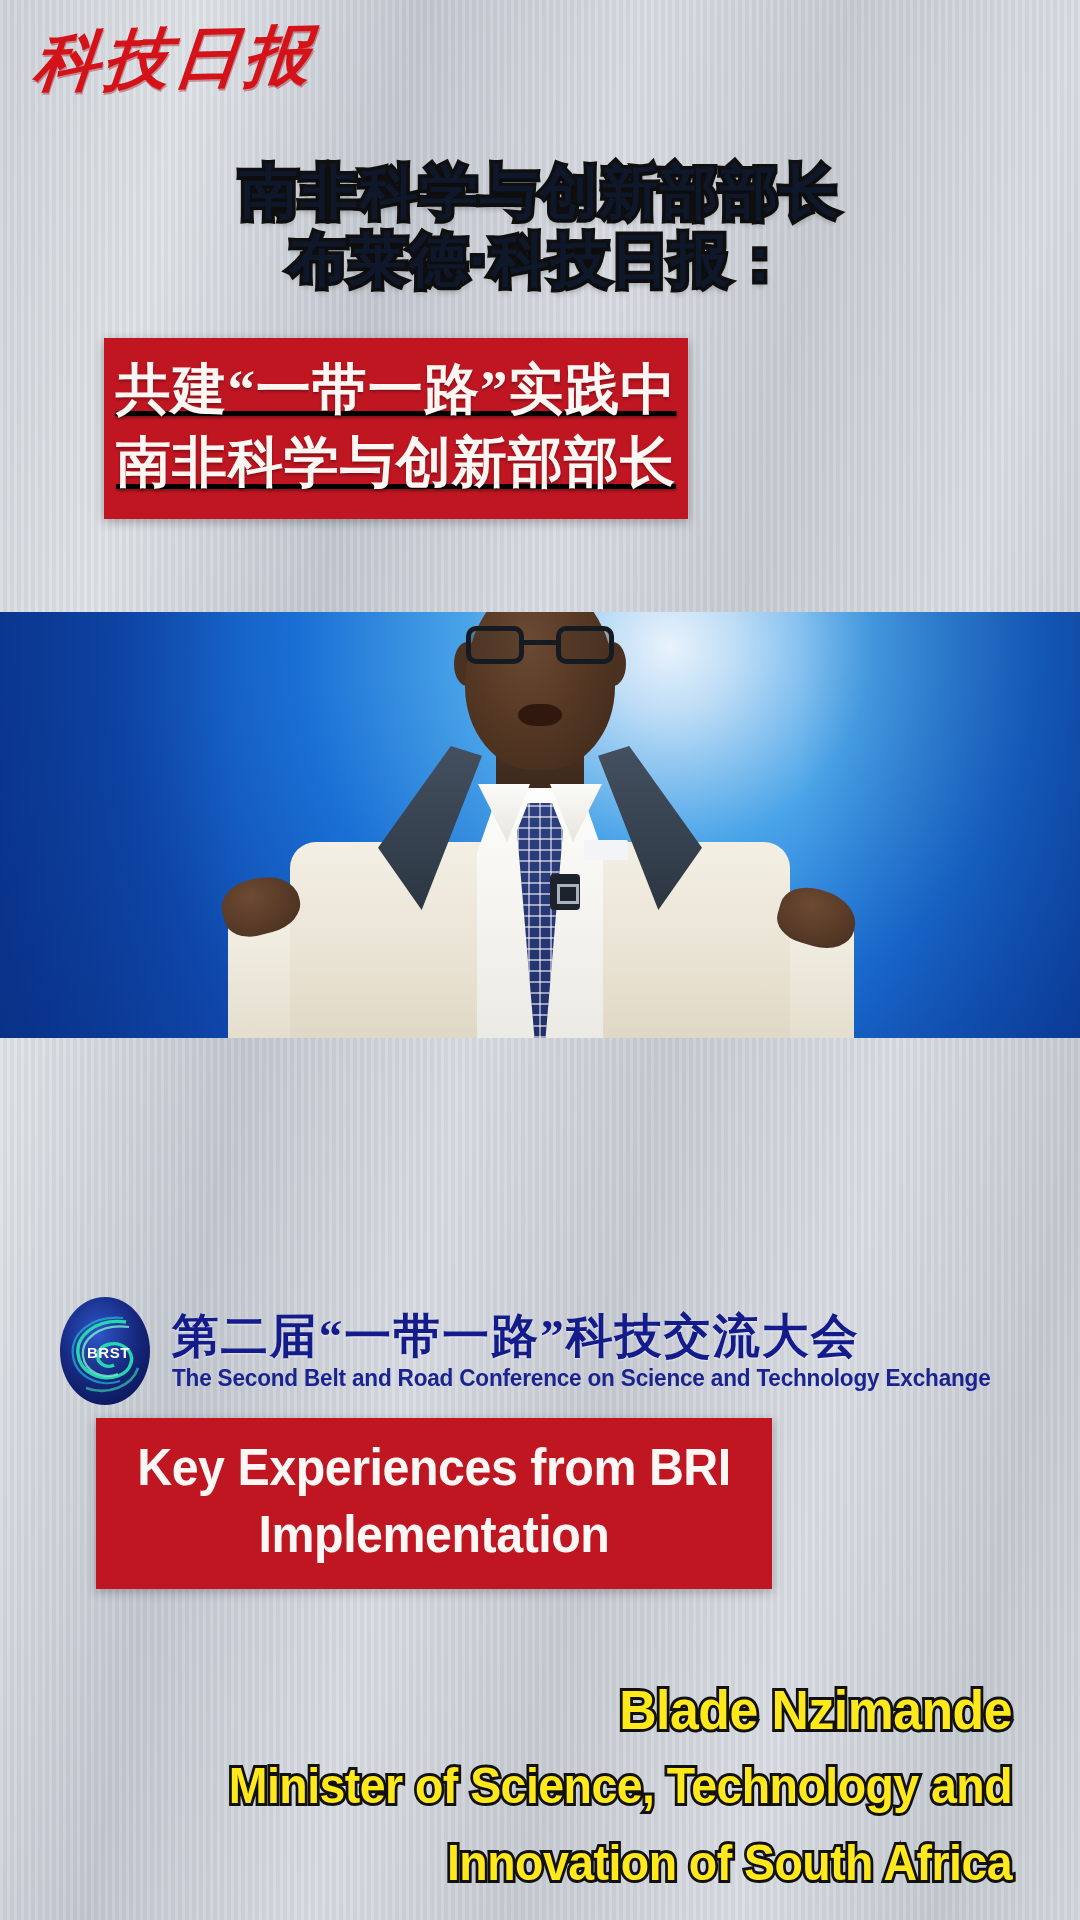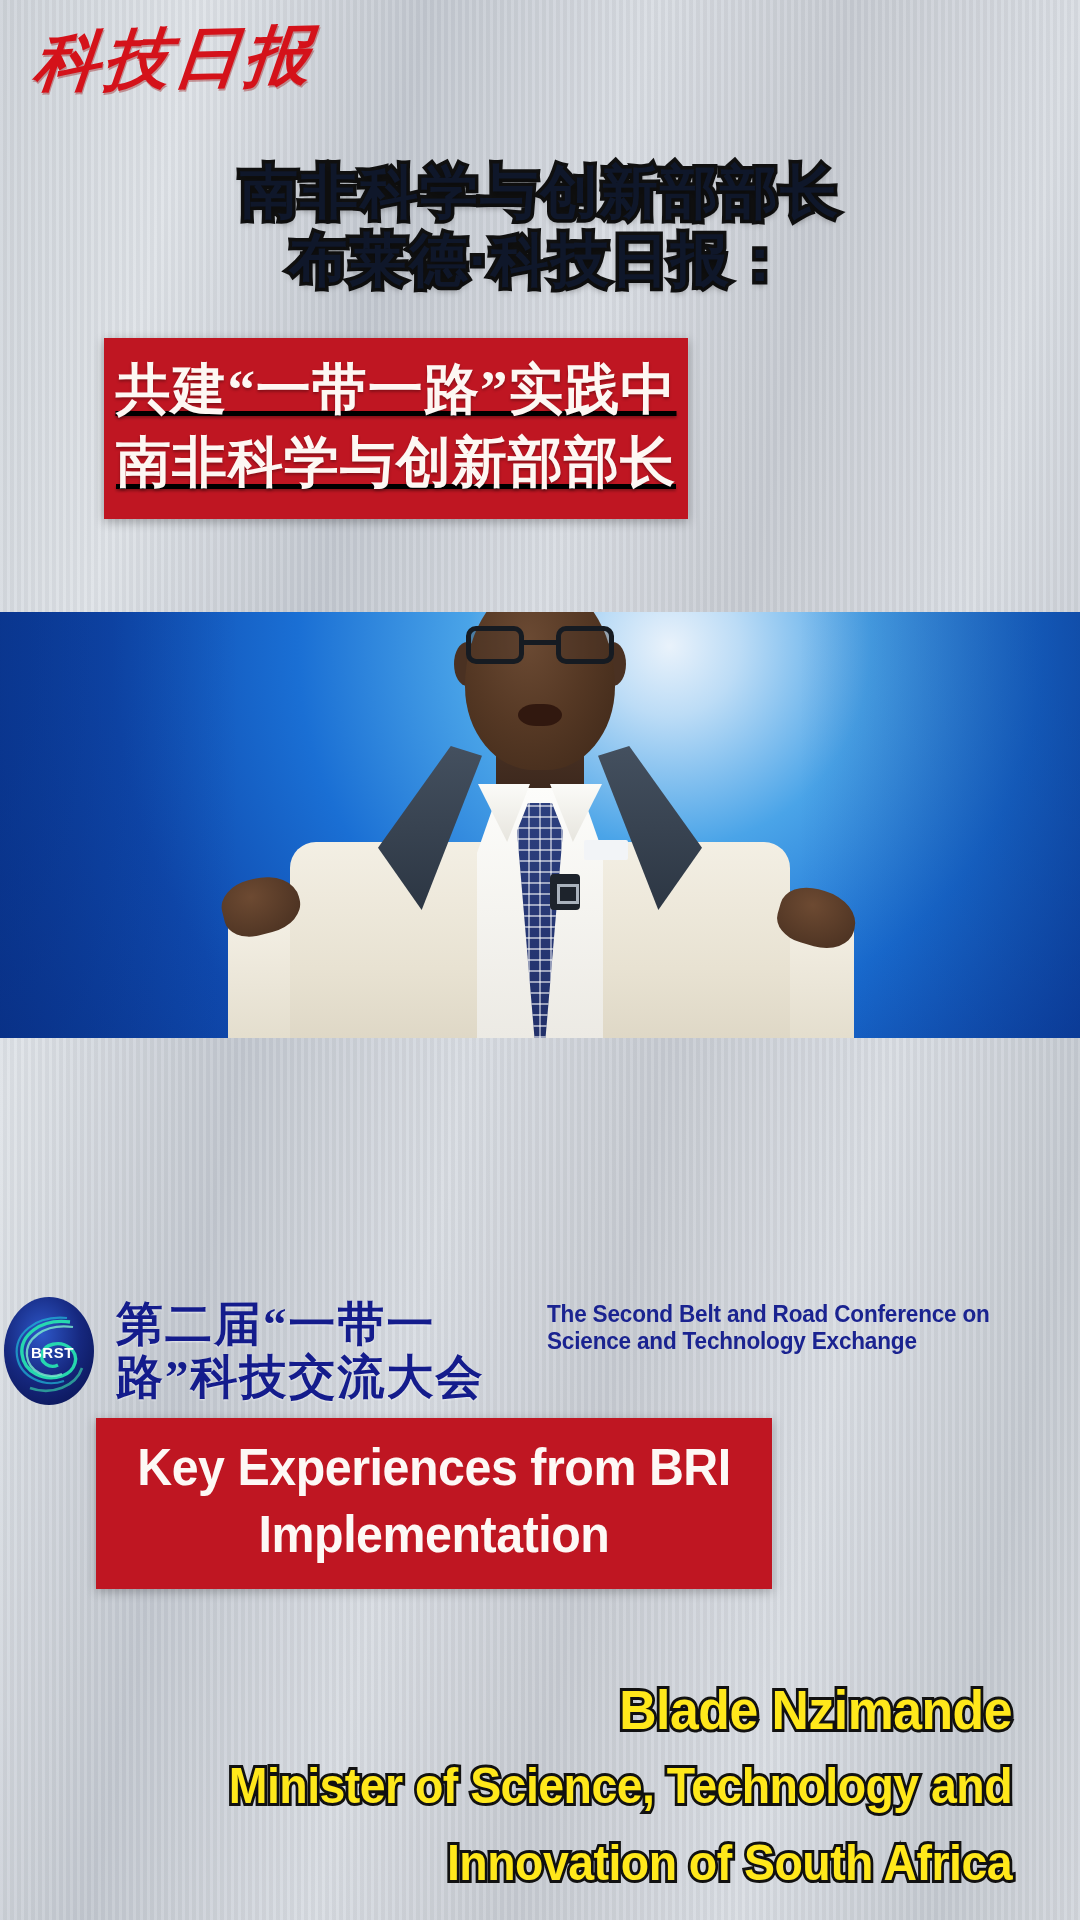--- a/index.html
+++ b/index.html
@@ -203,7 +203,7 @@
   .brst{
     position:relative; width:98px; height:110px; flex:0 0 auto;text-align:center;
   }
-  .conf-text{ display:flex; flex-direction:row; }
+  .conf-text{ display:flex; flex-direction:column; }
   .conf-cn{
     font-family:"Liberation Serif", serif;
     font-weight:700; font-size:47px; letter-spacing:2px;

